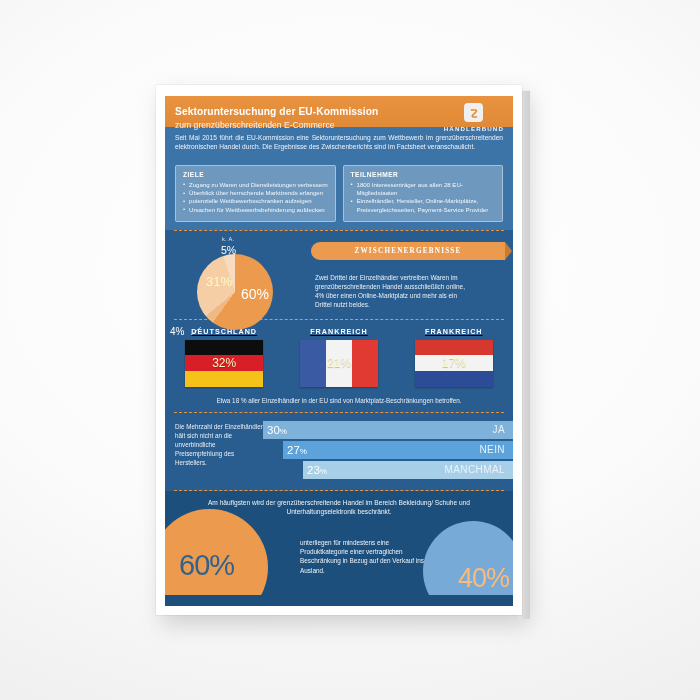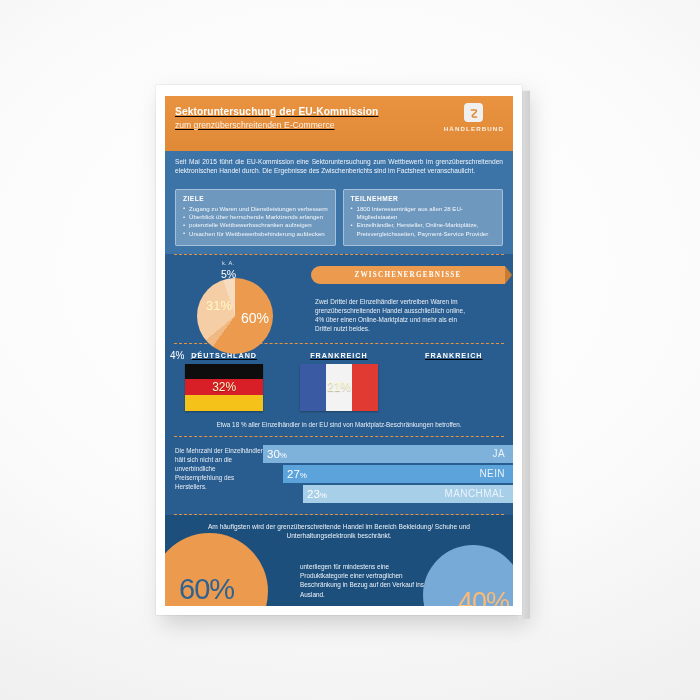--- a/index.html
+++ b/index.html
@@ -45,9 +45,9 @@
 
   
   .hdr{
-    position:relative;height:55px;
+    position:relative;height:31px;
     background:linear-gradient(180deg,#e99240 0%,#e08a38 100%);
-    padding:9px 10px 16px 10px;box-sizing:border-box;text-decoration:underline;
+    padding:9px 10px 16px 10px;box-sizing:border-box;
   }
   .hdr-t1{font-size:10.2px;font-weight:bold;color:#ffffff;letter-spacing:.1px;line-height:13px;}
   .hdr-t2{font-size:8.6px;color:#fdf2e6;line-height:12px;margin-top:1px;}

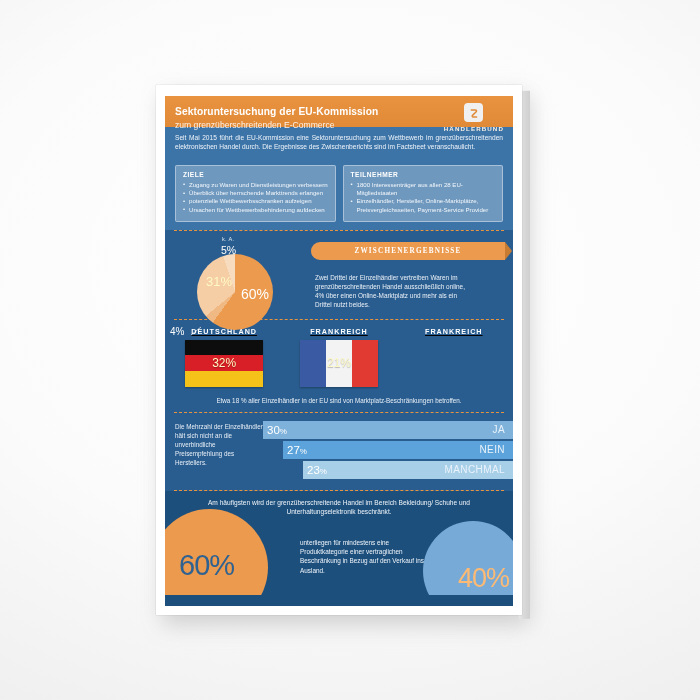--- a/index.html
+++ b/index.html
@@ -281,6 +281,12 @@
           </div>
           <div class="fcol">
             <div class="fname">FRANKREICH</div>
+            <div class="flag nl">
+              <div class="s1"></div>
+              <div class="s2"></div>
+              <div class="s3"></div>
+              <div class="pct">17%</div>
+            </div>
           </div>
         </div>
         <div class="flagnote">Etwa 18 % aller Einzelhändler in der EU sind von Marktplatz-Beschränkungen betroffen.</div>

